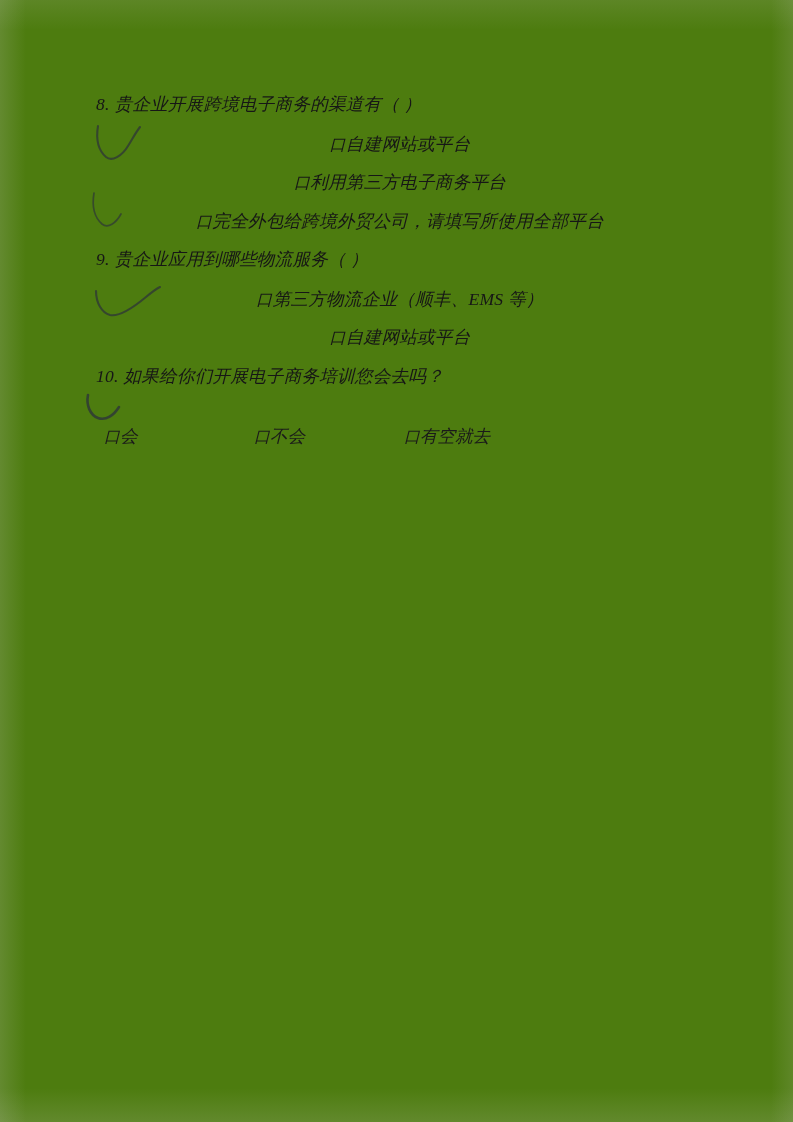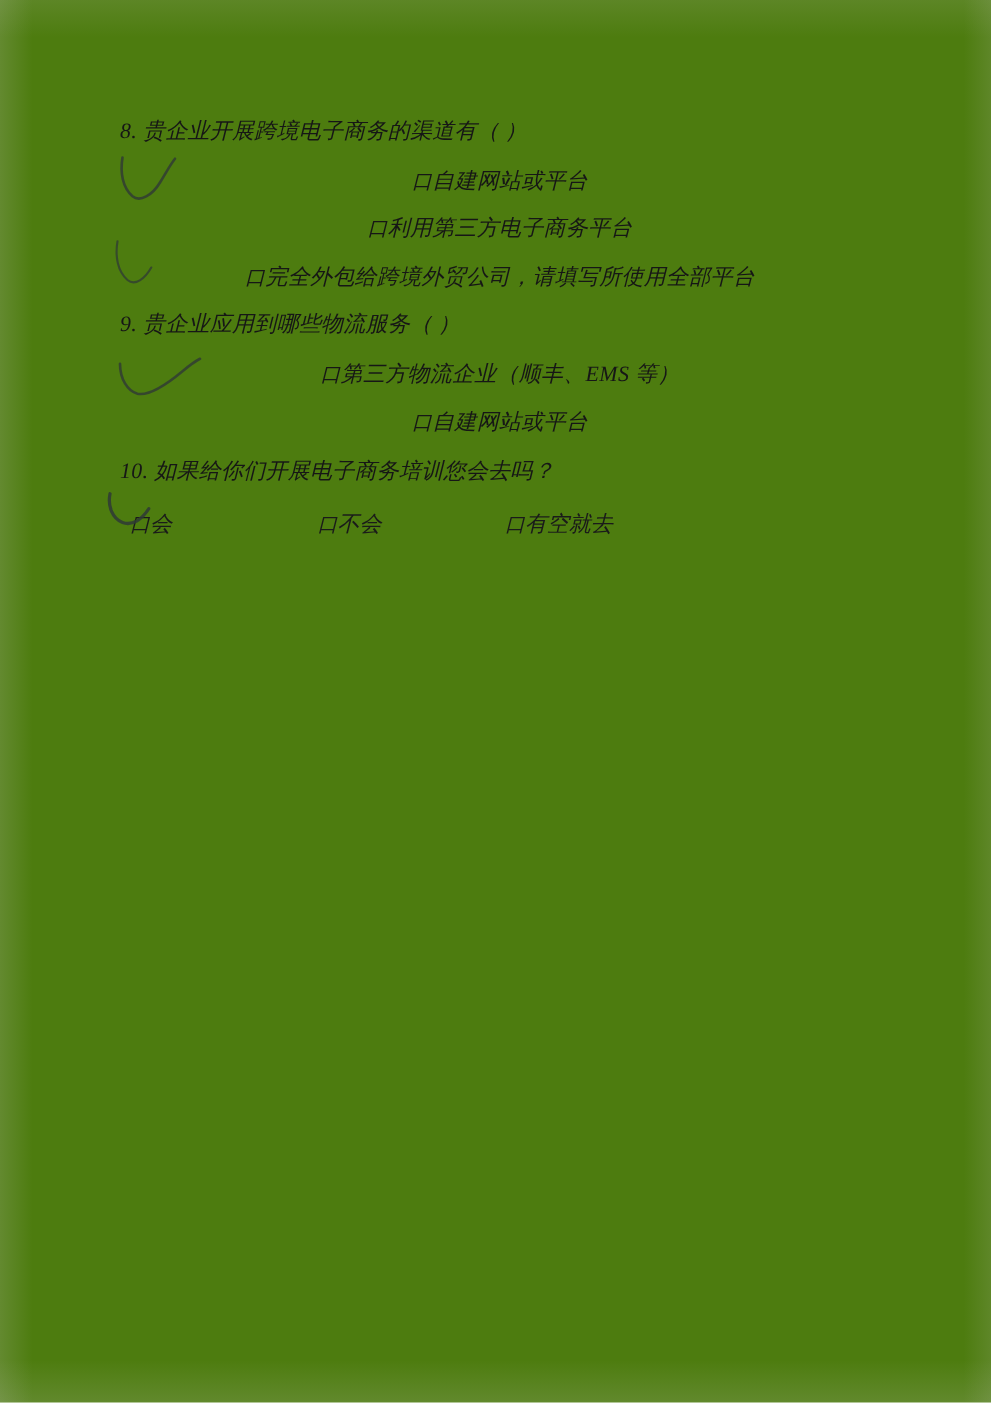--- a/index.html
+++ b/index.html
@@ -93,6 +93,7 @@
   }
   .choice {
     display: inline-block;
+    margin-top: 17px;
   }
   .choice.c1 { width: 150px; }
   .choice.c2 { width: 150px; }

